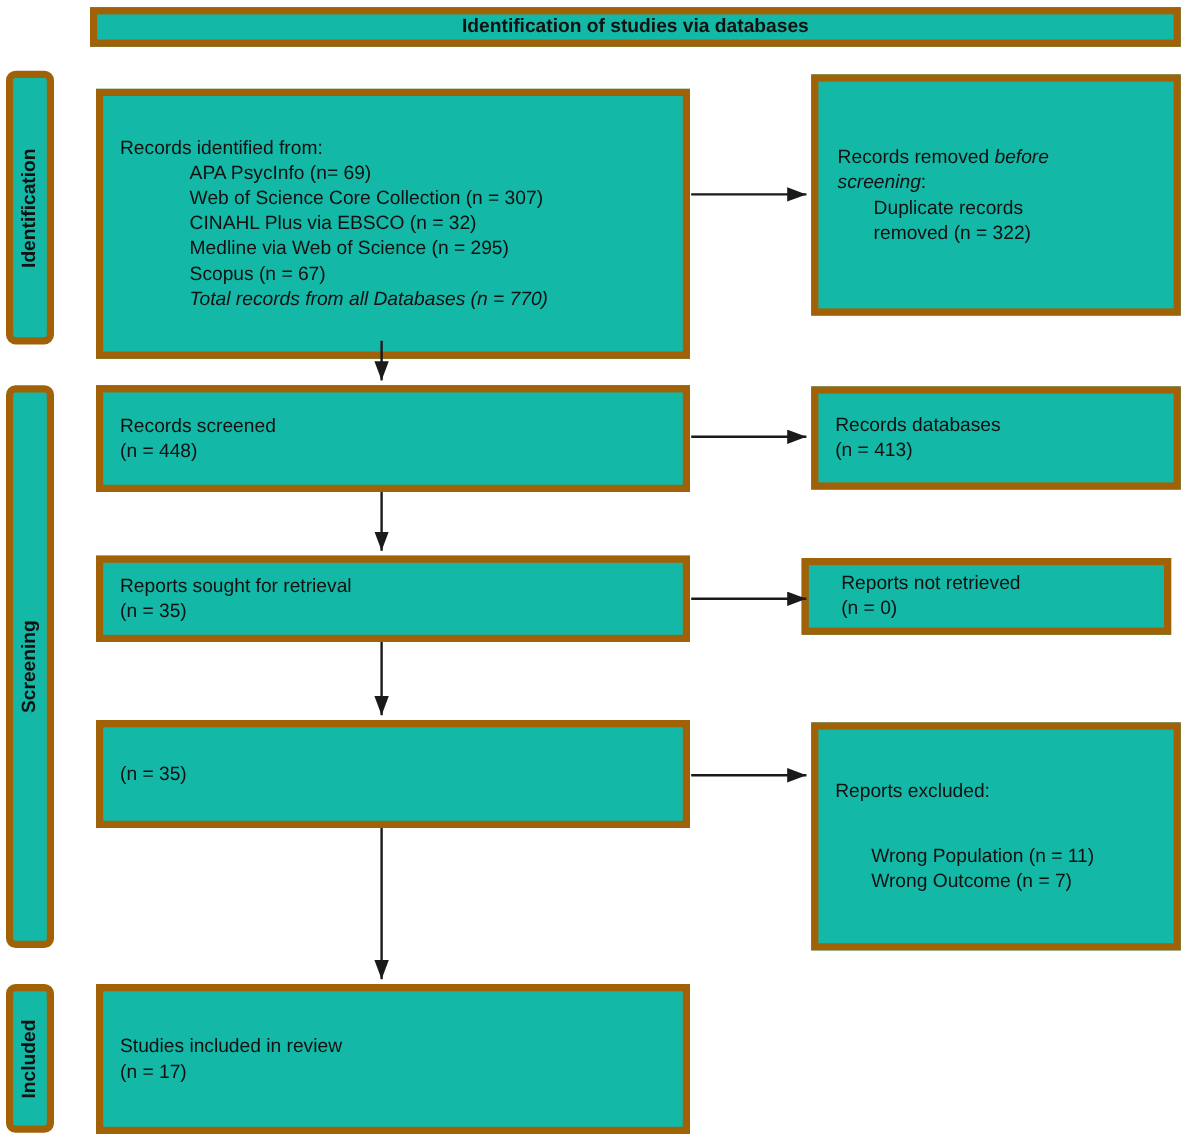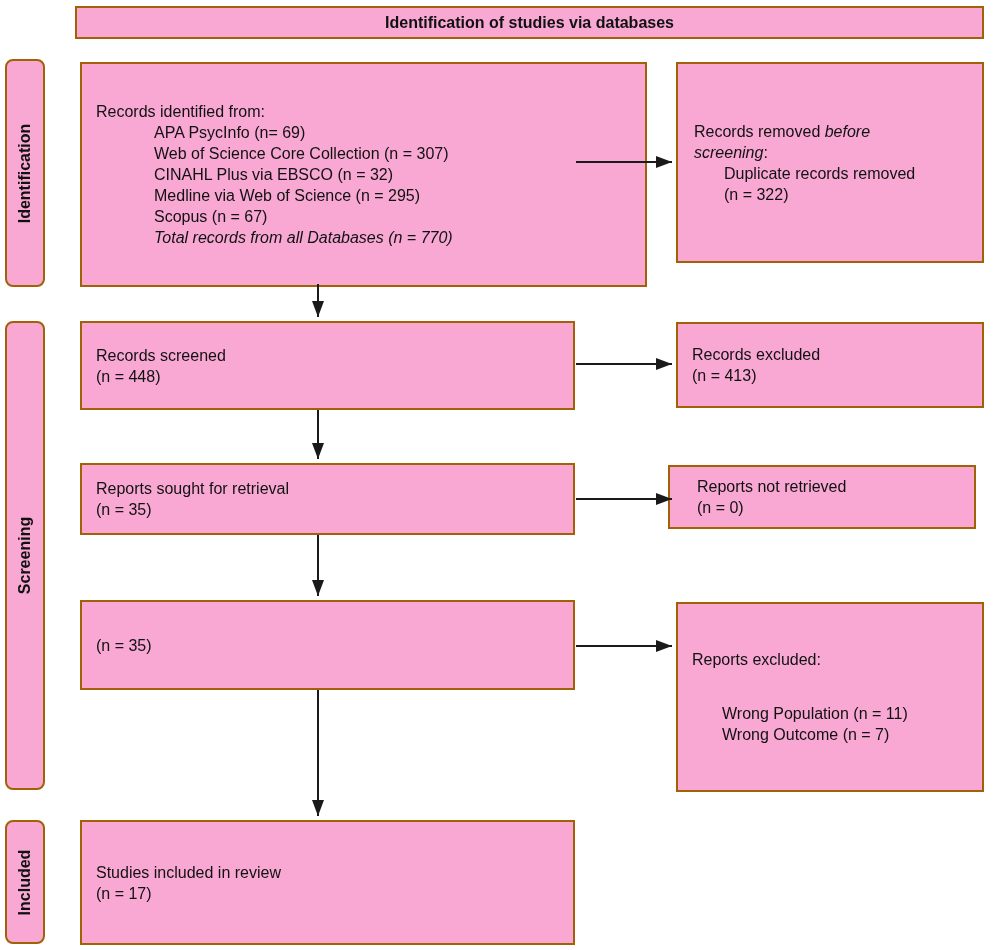--- a/index.html
+++ b/index.html
@@ -15,8 +15,8 @@
   }
   .box {
     position: absolute;
-    border: 2px solid #a16207;
-    background: #f9a8d4;
+    border: 6px solid #a16207;
+    background: #14b8a6;
     box-sizing: border-box;
   }
   .headerbox {

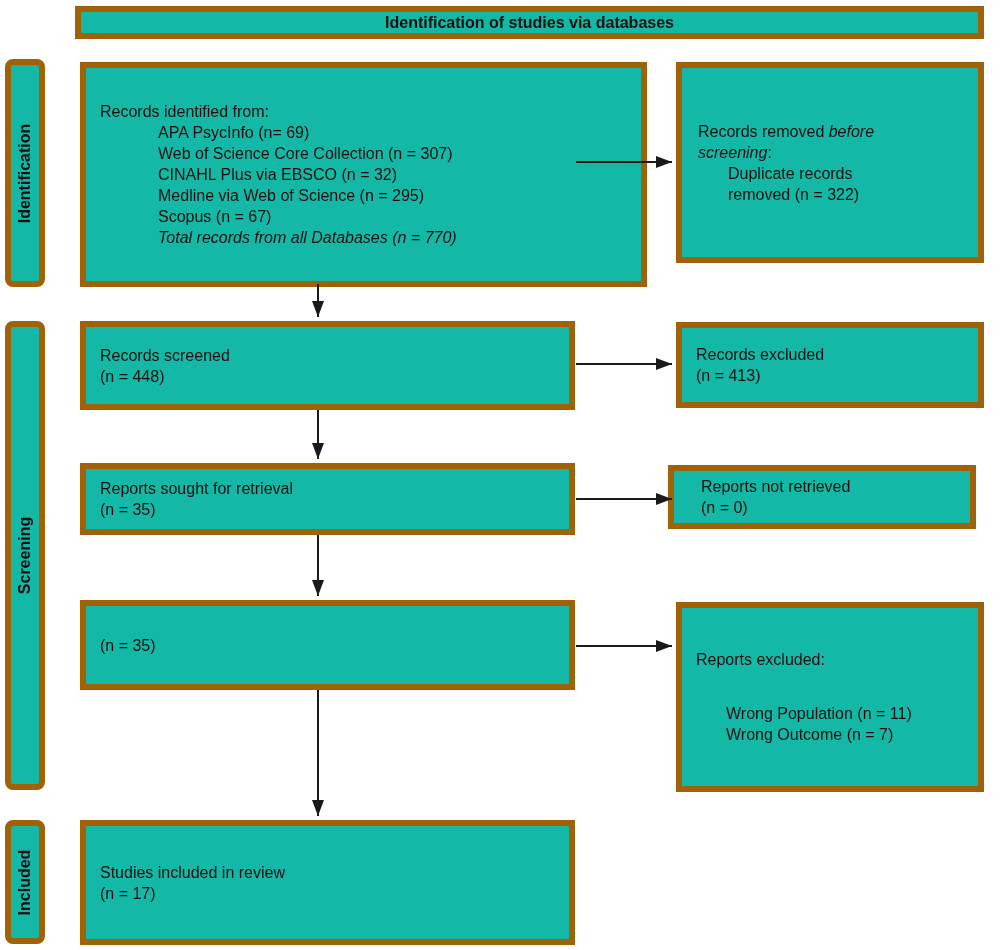--- a/index.html
+++ b/index.html
@@ -74,7 +74,7 @@
     <span class="rot">Included</span>
   </div>
 
-  <div class="box flowbox" style="left:80px; top:62px; width:567px; height:225px;">
+  <div class="box flowbox" style="left:80px; top:74px; width:495px; height:225px;">
     <div>Records identified from:</div>
     <div class="indent">
       <div>APA PsycInfo (n= 69)</div>

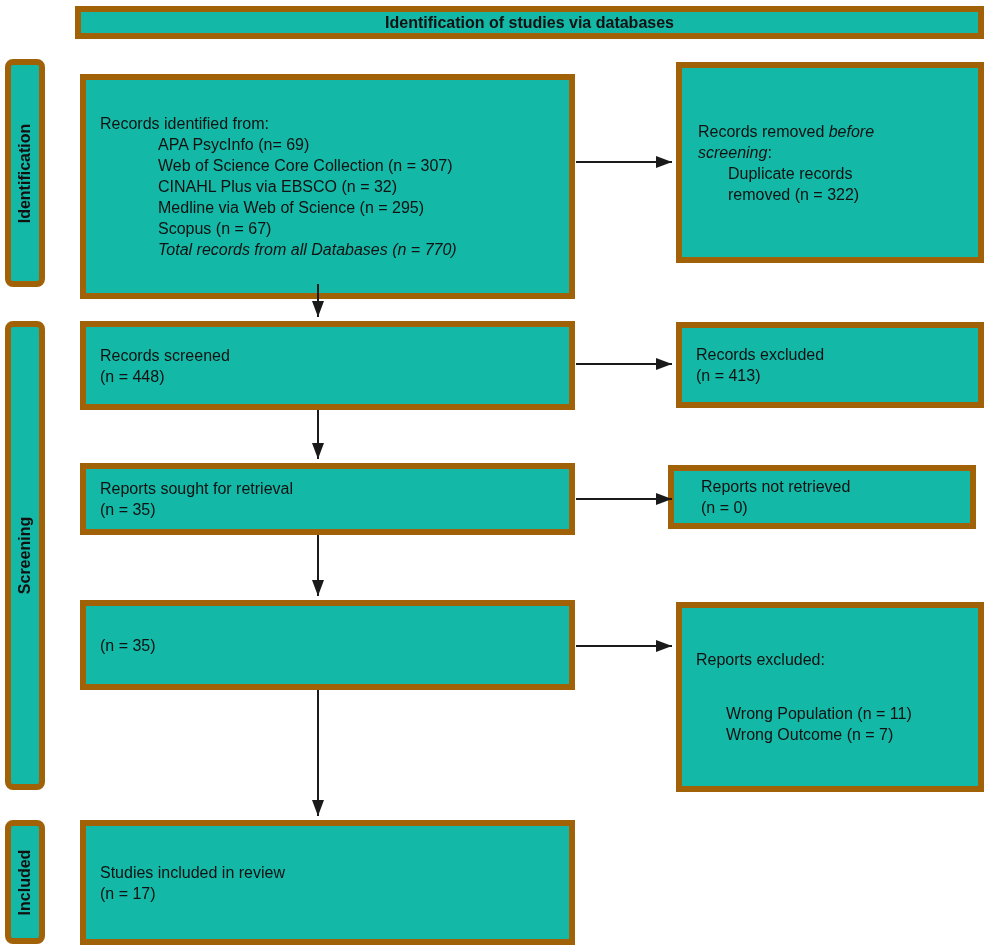--- a/index.html
+++ b/index.html
@@ -99,7 +99,7 @@
   </div>
 
   <div class="box flowbox" style="left:676px; top:322px; width:308px; height:86px;">
-    <div>Records excluded</div>
+    <div>Records databases</div>
     <div>(n = 413)</div>
   </div>
 

